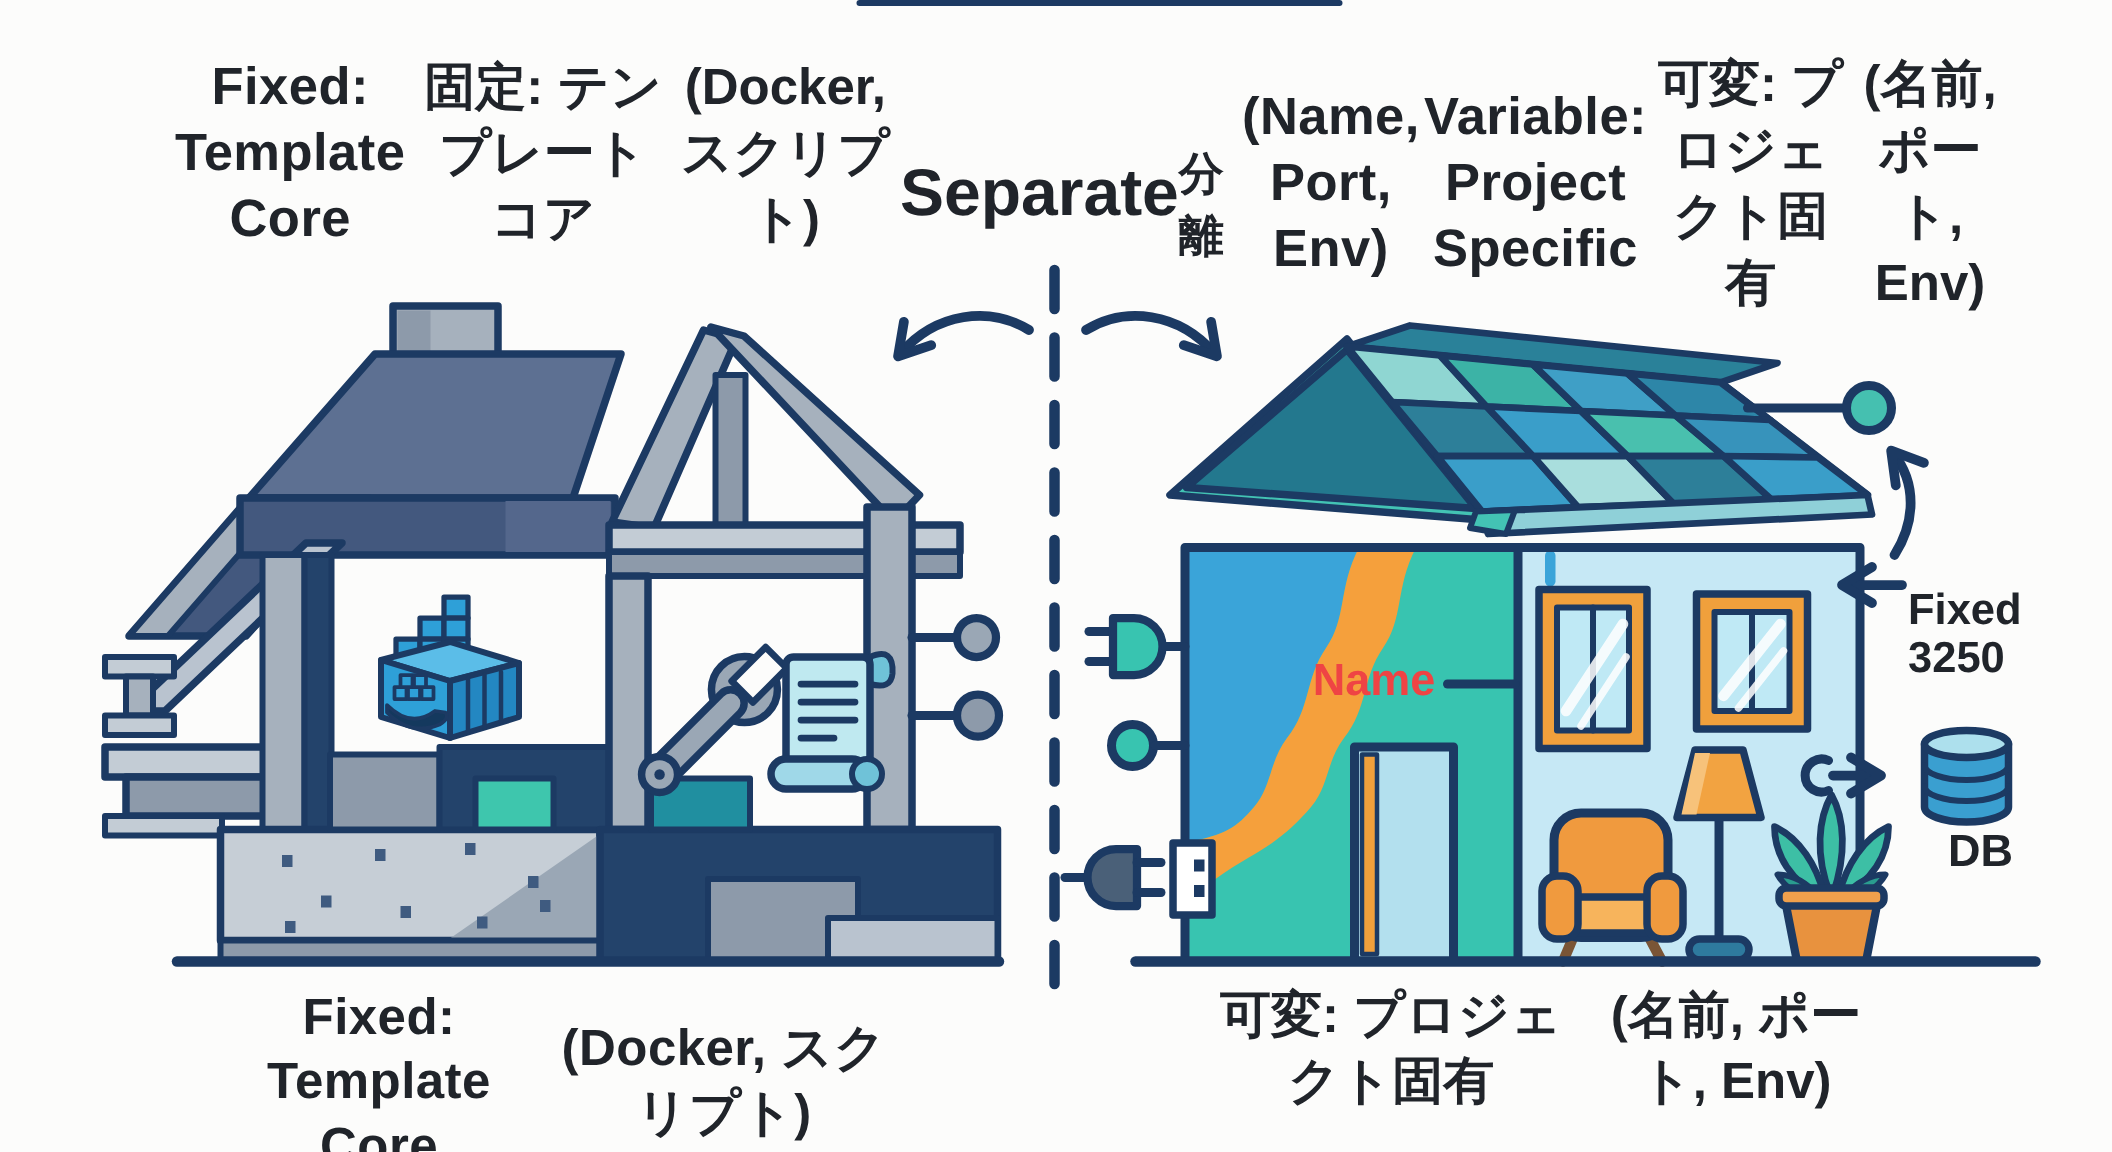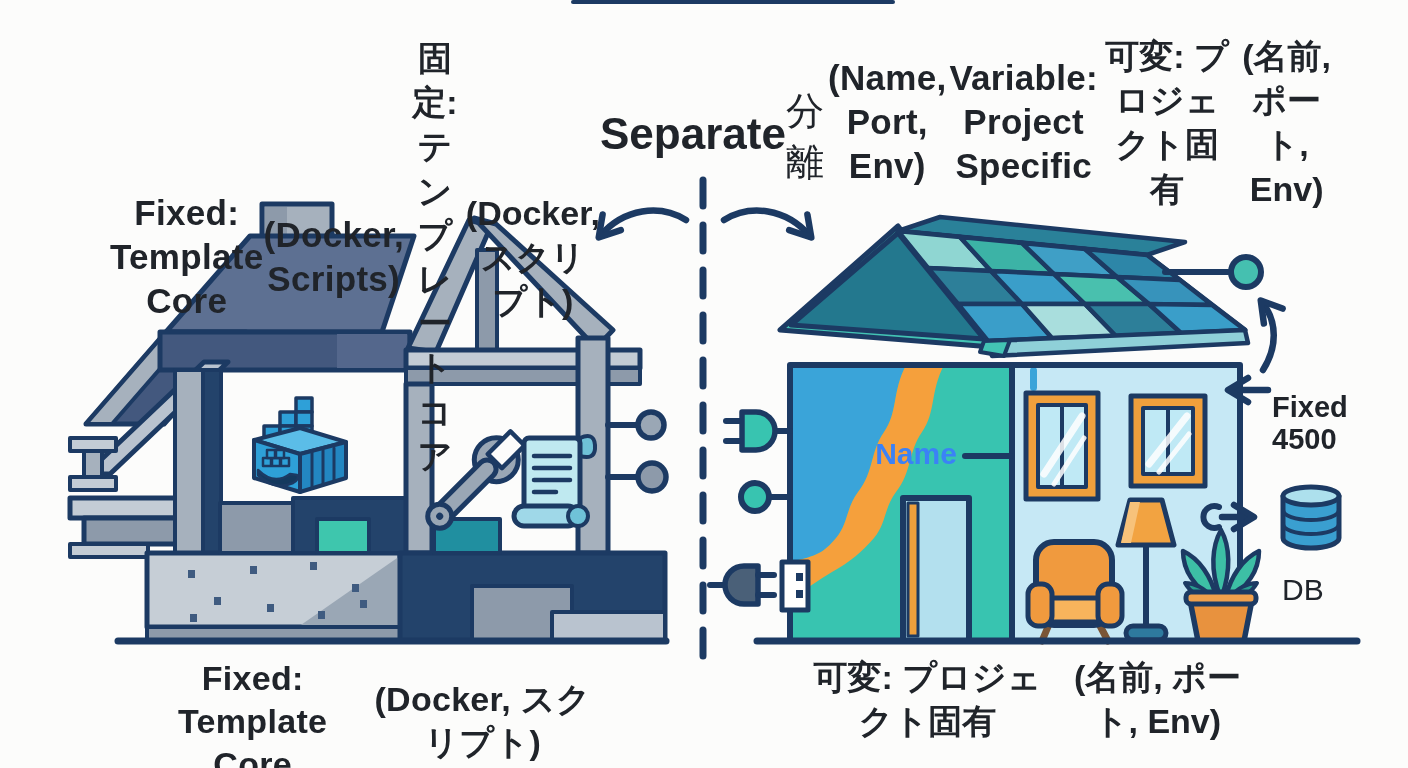--- a/index.html
+++ b/index.html
@@ -11,7 +11,7 @@
   .en2{font-size:34px;font-weight:600;line-height:1.26;letter-spacing:.3px;}
   .jp{font-size:34px;font-weight:700;line-height:1.3;}
   .sep-en{font-size:44px;font-weight:700;}
-  .sep-jp{font-size:38px;font-weight:400;margin-top:6px;}
+  .sep-jp{font-size:30px;font-weight:700;margin-top:16px;}
   .name-tag{position:absolute;left:868px;top:437px;width:96px;text-align:center;color:#3b82f6;
             font-size:30px;font-weight:600;}
   .port-tag{position:absolute;left:1272px;top:391px;font-size:29px;font-weight:600;line-height:1.12;}

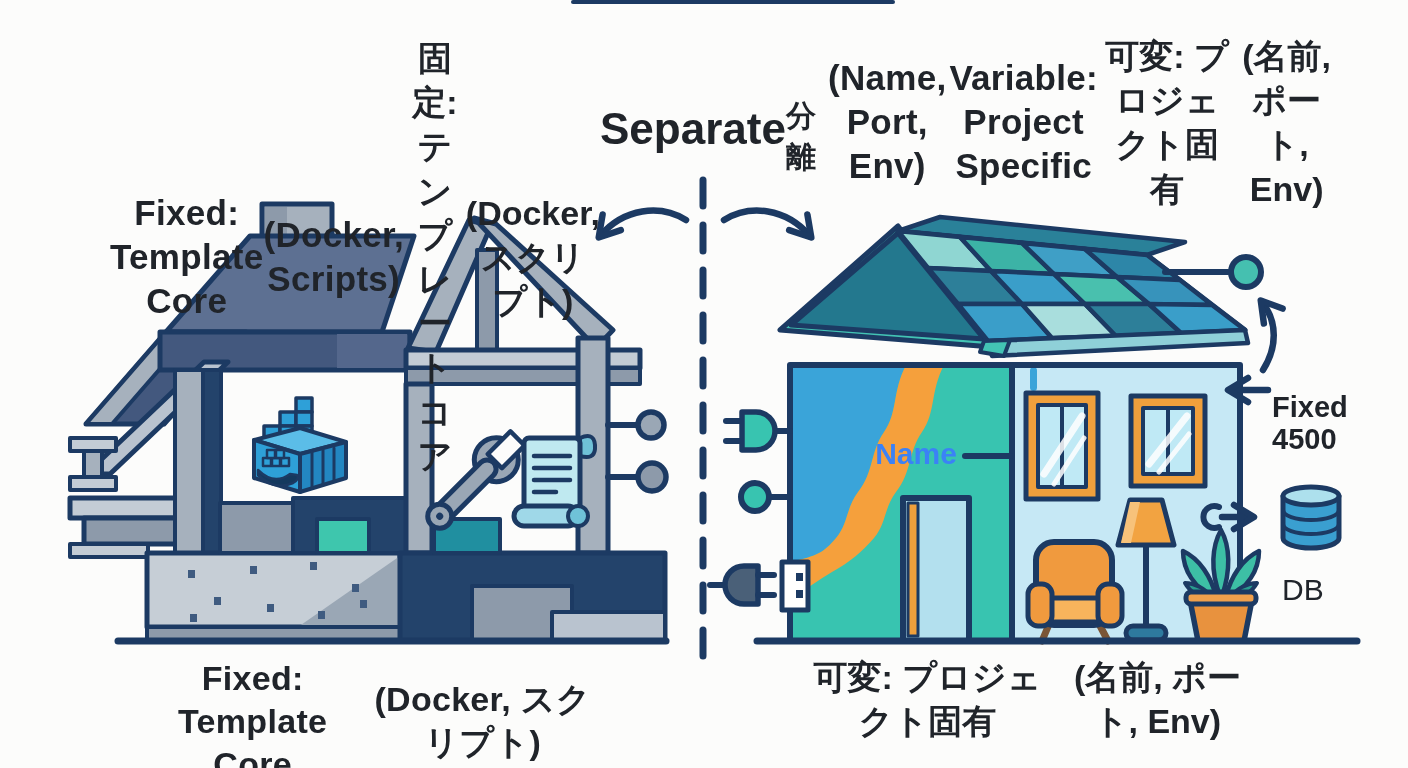--- a/index.html
+++ b/index.html
@@ -293,7 +293,6 @@
 
 <div class="lb" style="left:110px;top:36px;width:490px;">
   <div class="en">Fixed: Template Core</div>
-  <div class="en">(Docker, Scripts)</div>
   <div class="jp">固定: テンプレートコア</div>
   <div class="jp">(Docker, スクリプト)</div>
 </div>

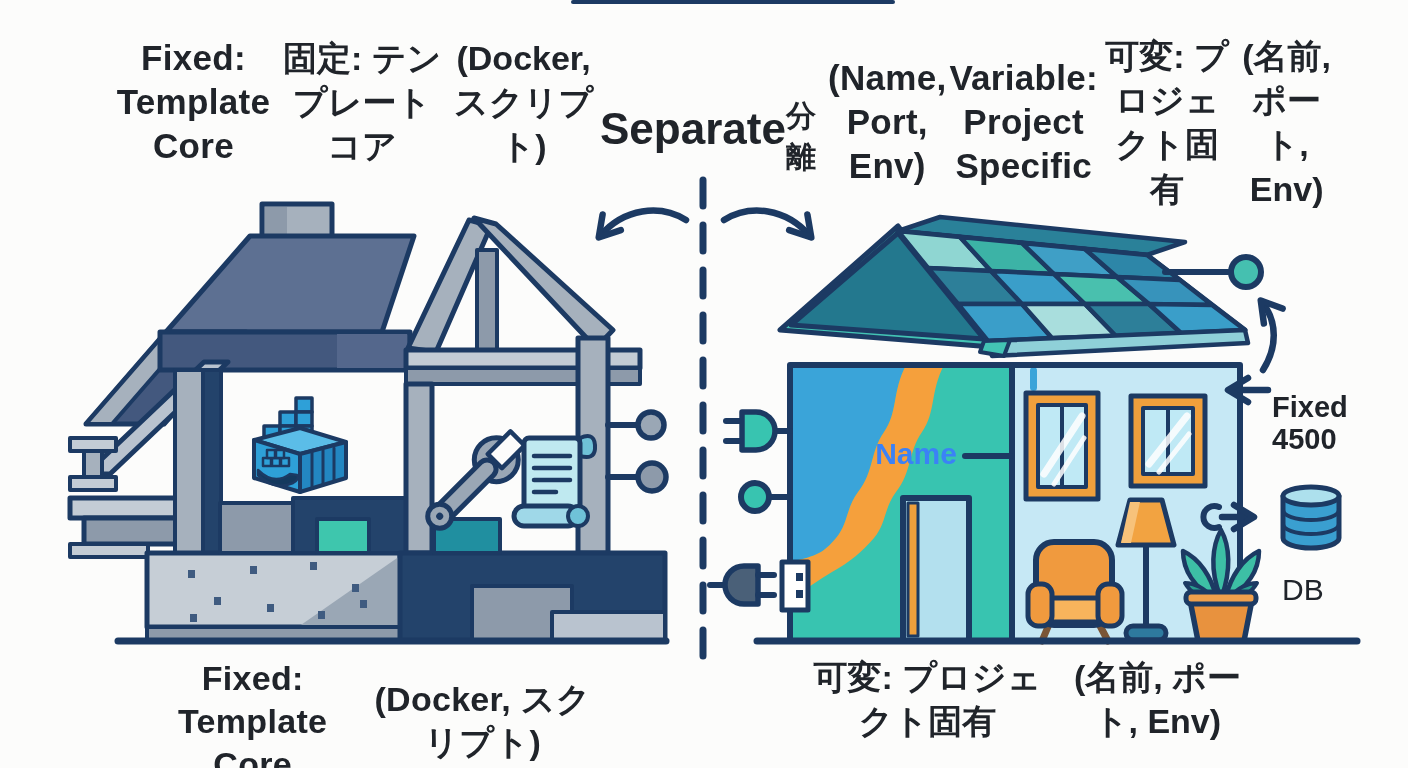--- a/index.html
+++ b/index.html
@@ -12,7 +12,7 @@
   .jp{font-size:34px;font-weight:700;line-height:1.3;}
   .sep-en{font-size:44px;font-weight:700;}
   .sep-jp{font-size:30px;font-weight:700;margin-top:16px;}
-  .name-tag{position:absolute;left:868px;top:437px;width:96px;text-align:center;color:#3b82f6;
+  .name-tag{position:absolute;left:868px;top:437px;width:96px;text-align:center;color:#ef4444;
             font-size:30px;font-weight:600;}
   .port-tag{position:absolute;left:1272px;top:391px;font-size:29px;font-weight:600;line-height:1.12;}
   .db-tag{position:absolute;left:1282px;top:573px;width:60px;text-align:left;font-size:30px;font-weight:400;}

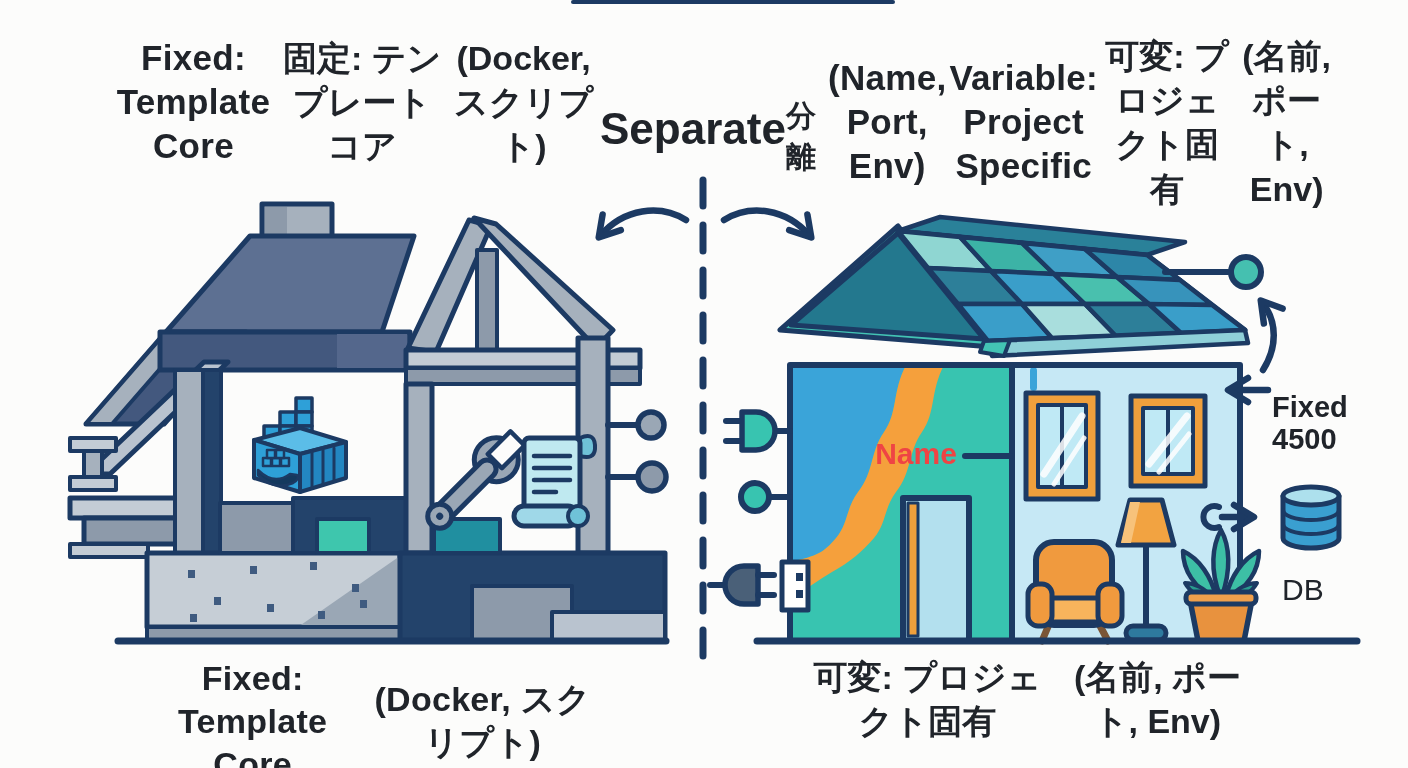--- a/index.html
+++ b/index.html
@@ -323,7 +323,7 @@
 
 <div class="port-tag">
   <div>Fixed</div>
-  <div>4500</div>
+  <div>3250</div>
 </div>
 
 <div class="db-tag">DB</div>

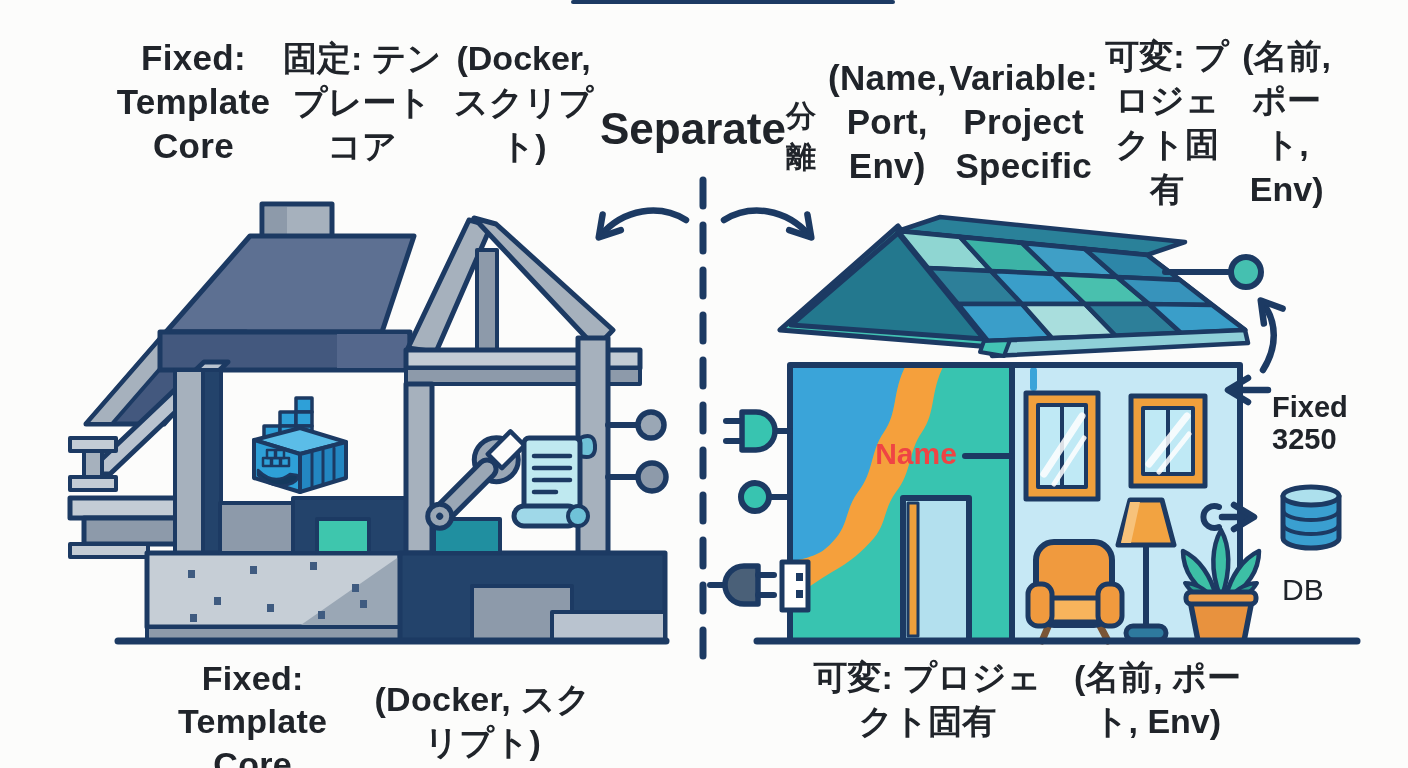--- a/index.html
+++ b/index.html
@@ -15,7 +15,7 @@
   .name-tag{position:absolute;left:868px;top:437px;width:96px;text-align:center;color:#ef4444;
             font-size:30px;font-weight:600;}
   .port-tag{position:absolute;left:1272px;top:391px;font-size:29px;font-weight:600;line-height:1.12;}
-  .db-tag{position:absolute;left:1282px;top:573px;width:60px;text-align:left;font-size:30px;font-weight:400;}
+  .db-tag{position:absolute;left:1282px;top:551px;width:60px;text-align:right;font-size:30px;font-weight:700;}
 </style>
 </head>
 <body>

